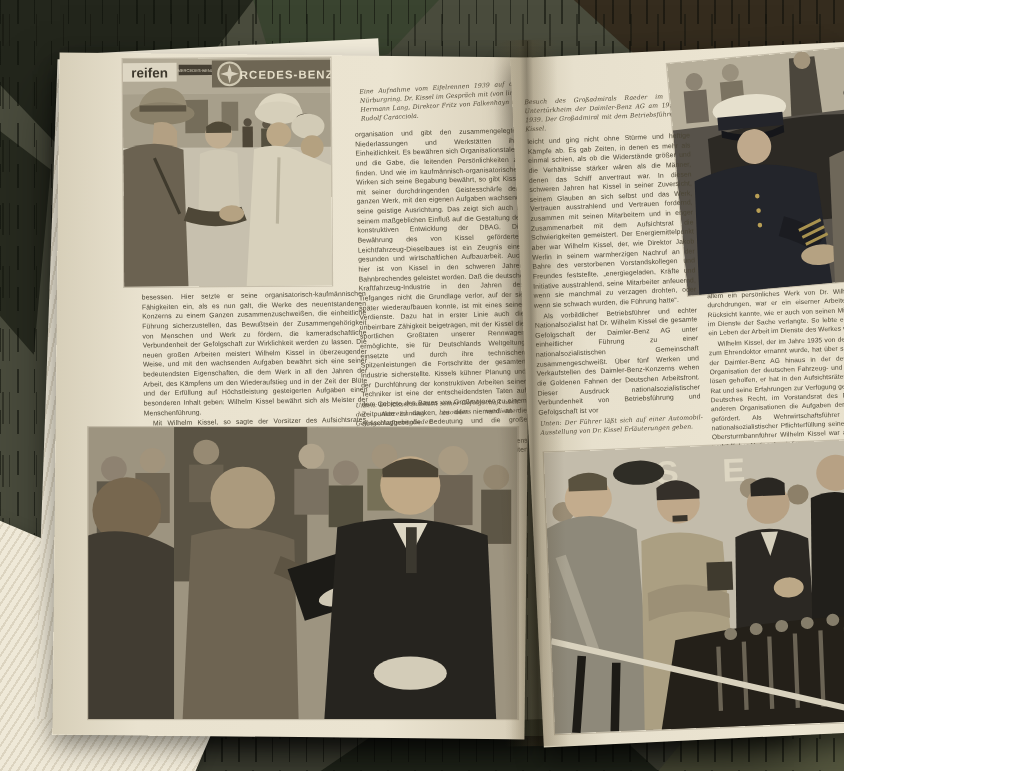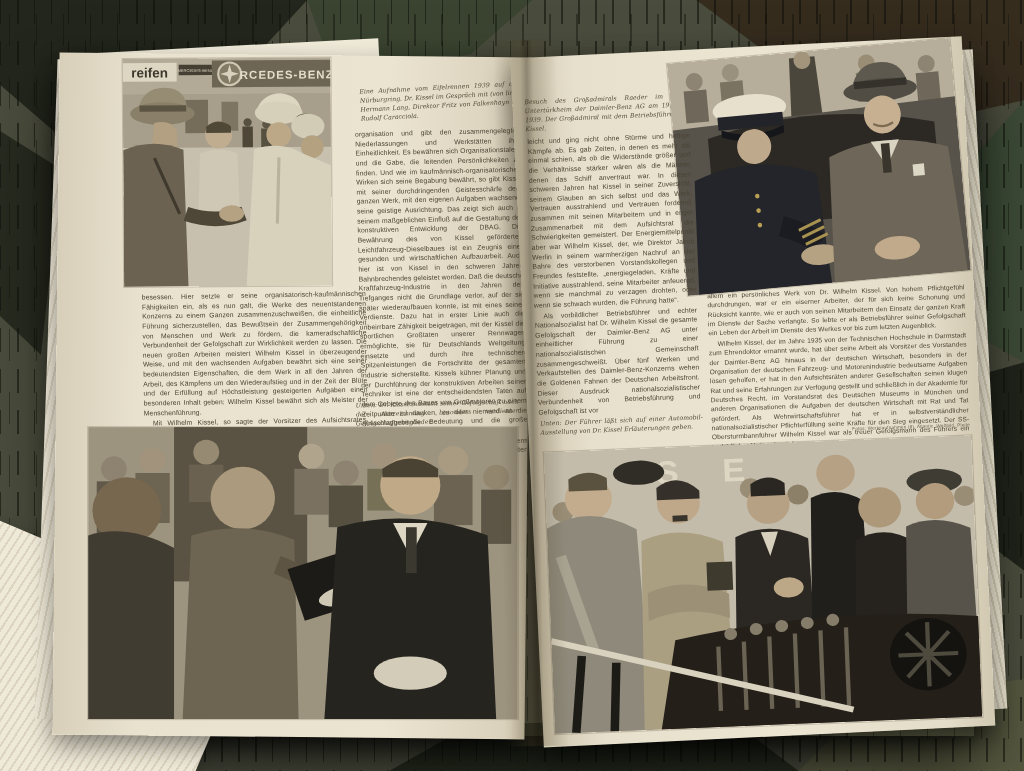--- a/index.html
+++ b/index.html
@@ -4,7 +4,7 @@
 <style>
   html,body{margin:0;padding:0;}
   body{width:1024px;height:771px;overflow:hidden;font-family:"Liberation Sans",sans-serif;}
-  .scene{position:relative;width:1024px;height:771px;overflow:hidden;background:#4a4c3d;}
+  .scene{position:relative;width:844px;height:771px;overflow:hidden;background:#4a4c3d;}
 
   
   .camo{position:absolute;inset:0;}

